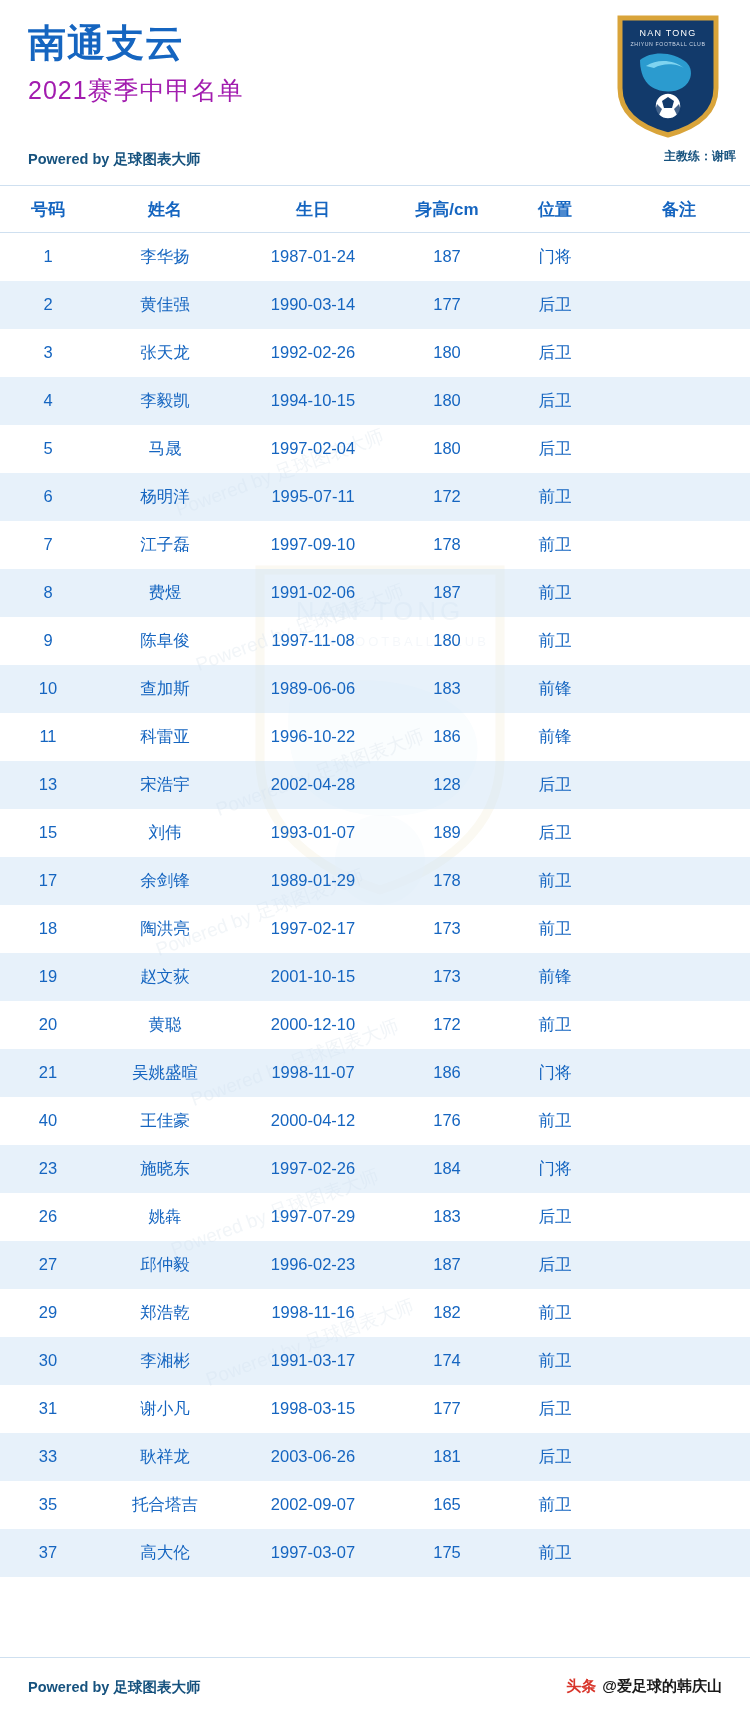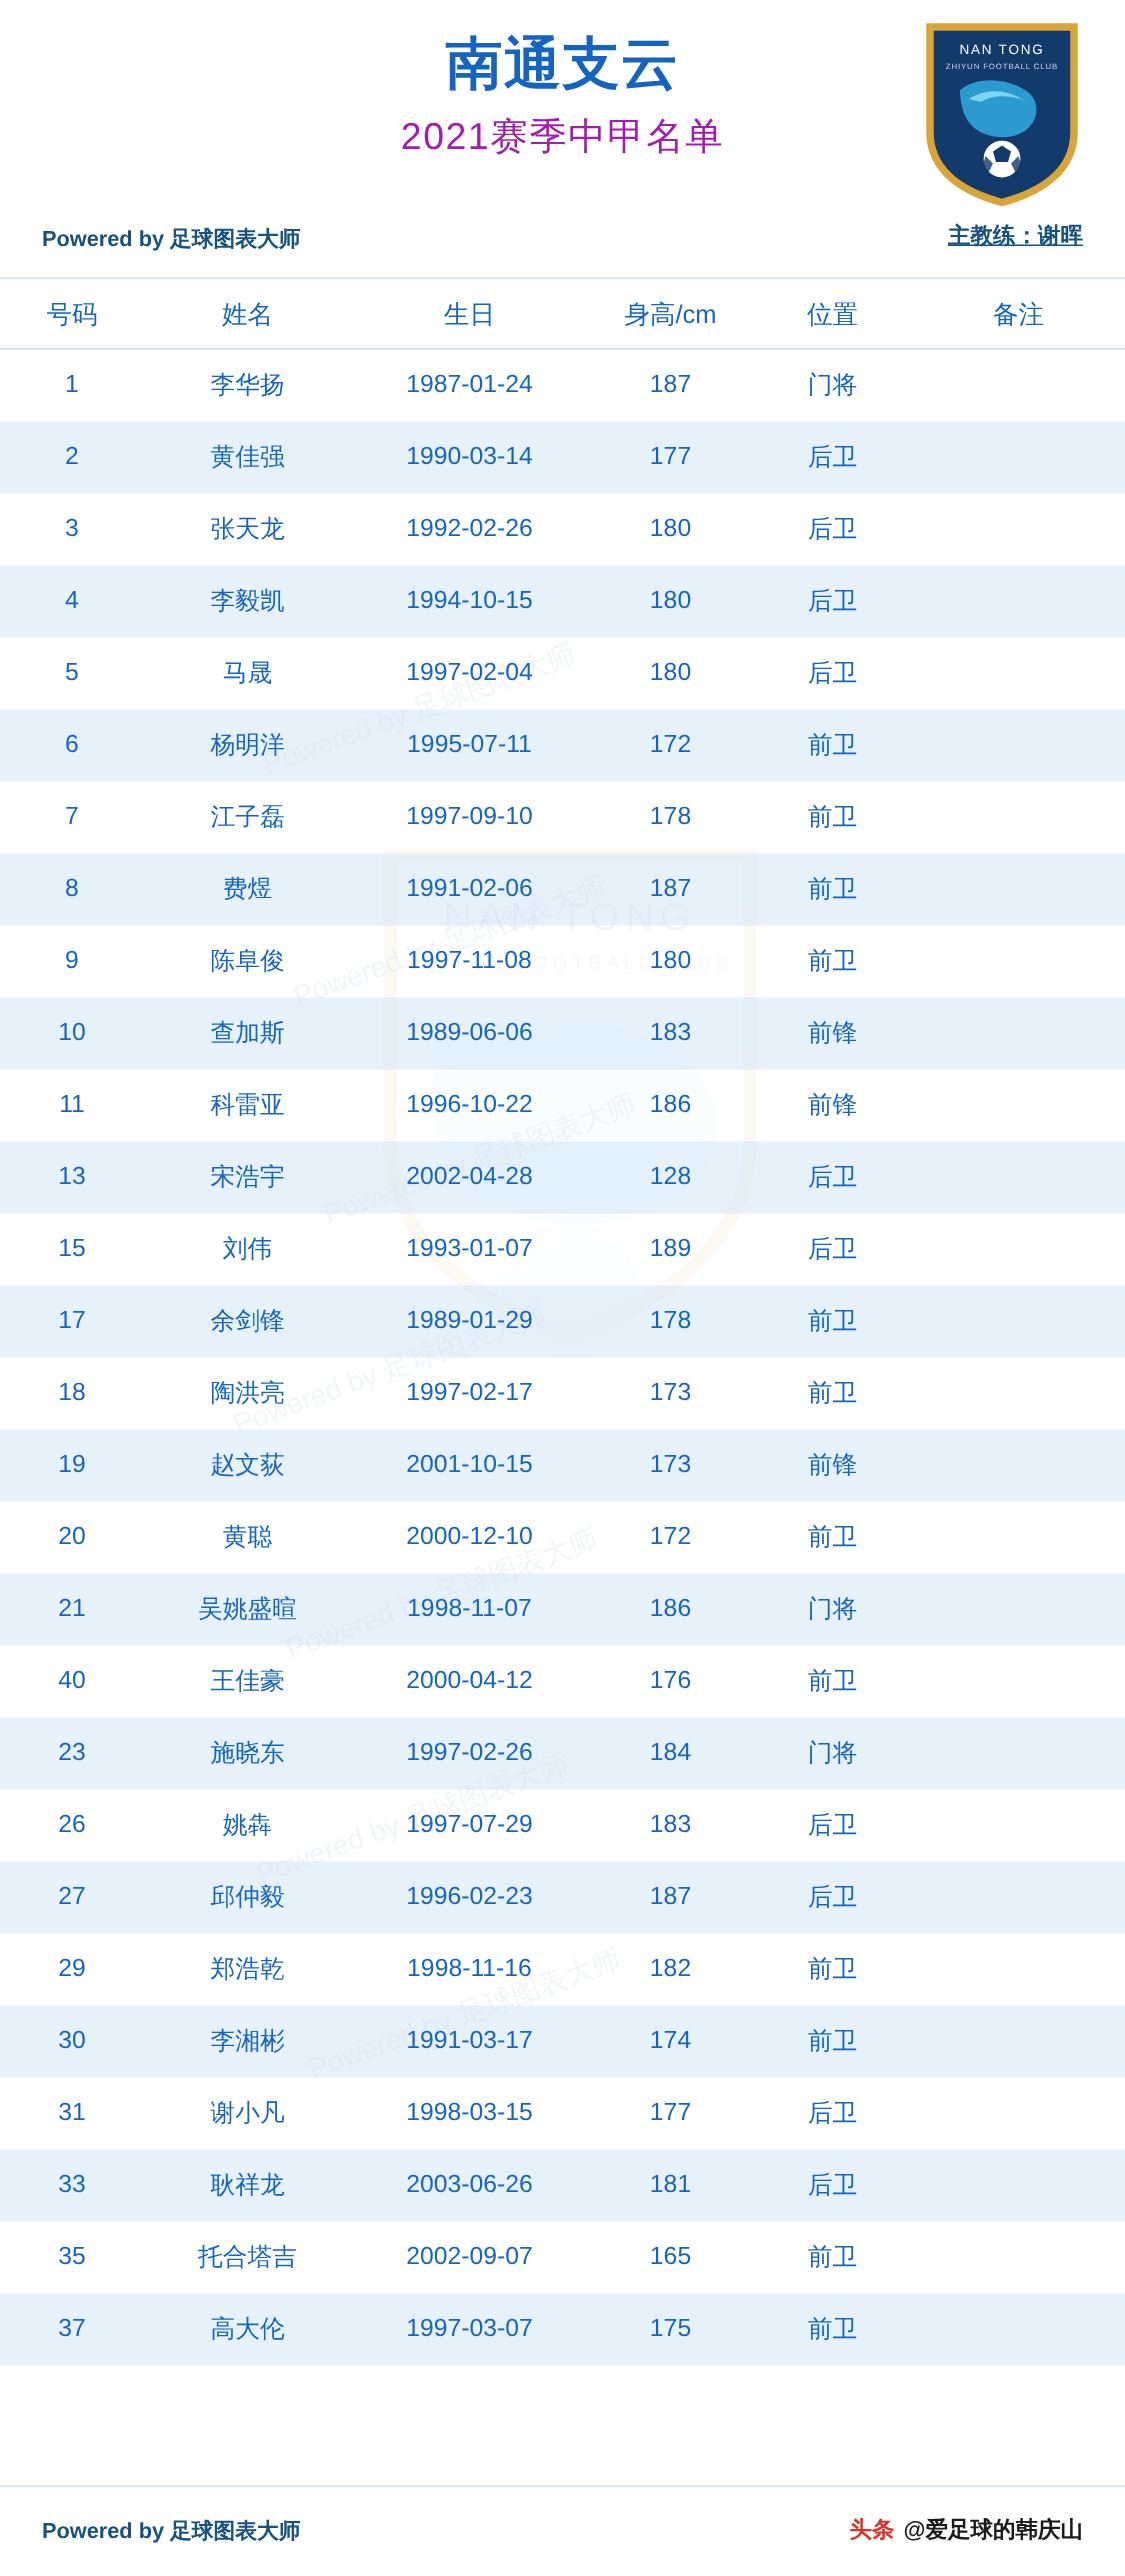--- a/index.html
+++ b/index.html
@@ -22,7 +22,6 @@
     position: relative;
     padding: 22px 28px 0 28px;
     height: 185px;
-    text-align: center;
   }
   .title-main {
     font-size: 38px;

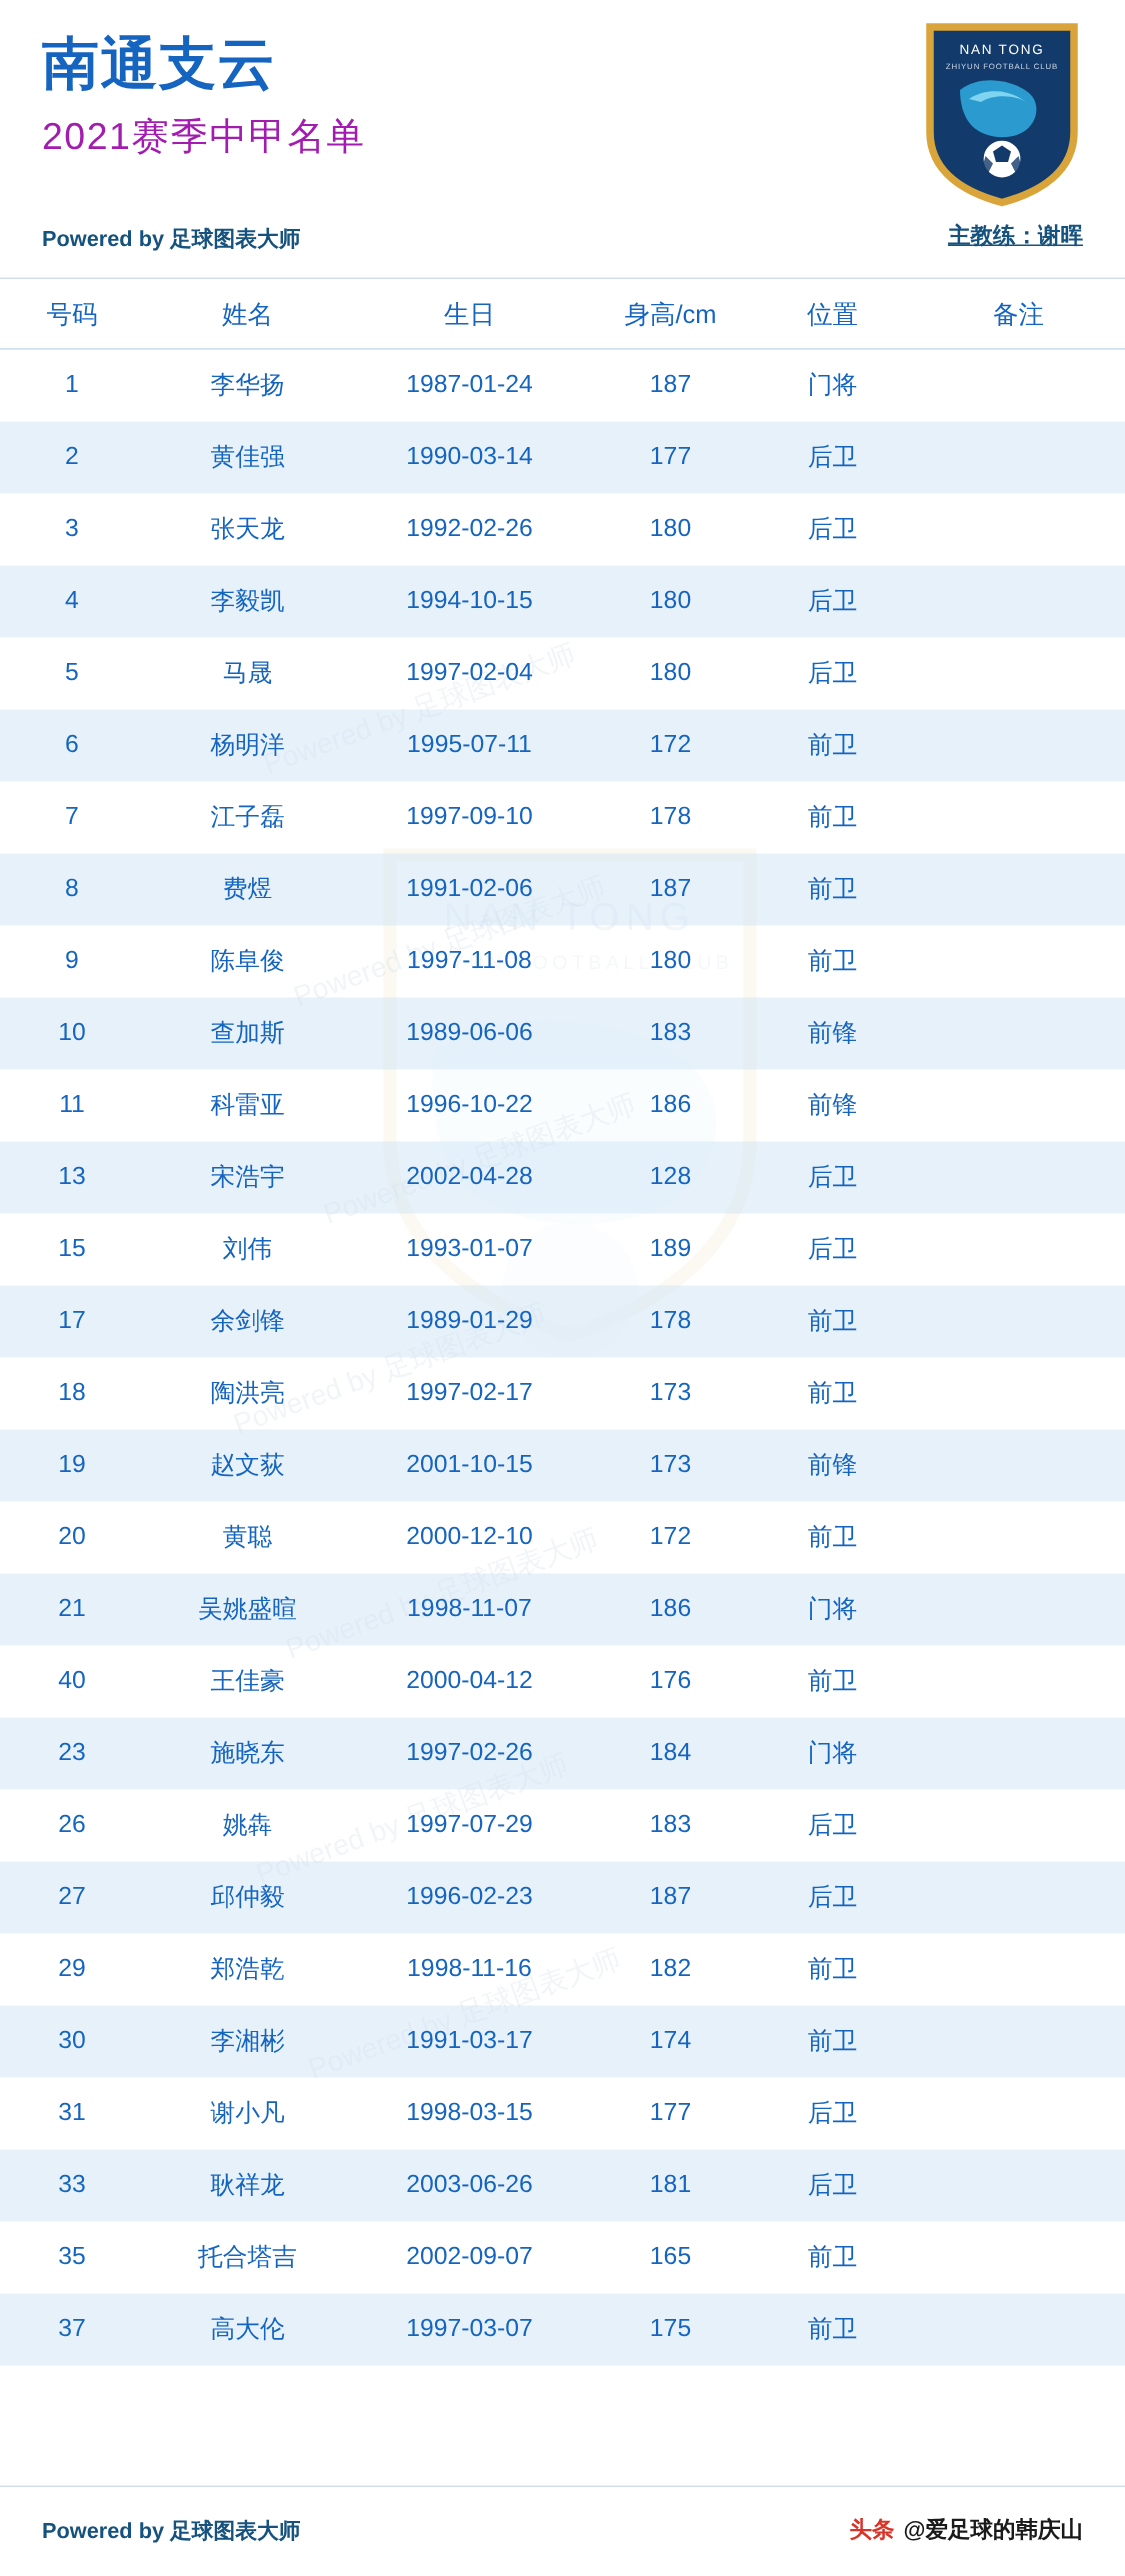--- a/index.html
+++ b/index.html
@@ -46,12 +46,11 @@
   }
   .coach-row {
     position: absolute;
-    right: 28px;
+    right: 14px;
     top: 148px;
-    font-size: 15px;
+    font-size: 12px;
     font-weight: bold;
     color: #16527e;
-    text-decoration: underline;
   }
 
   

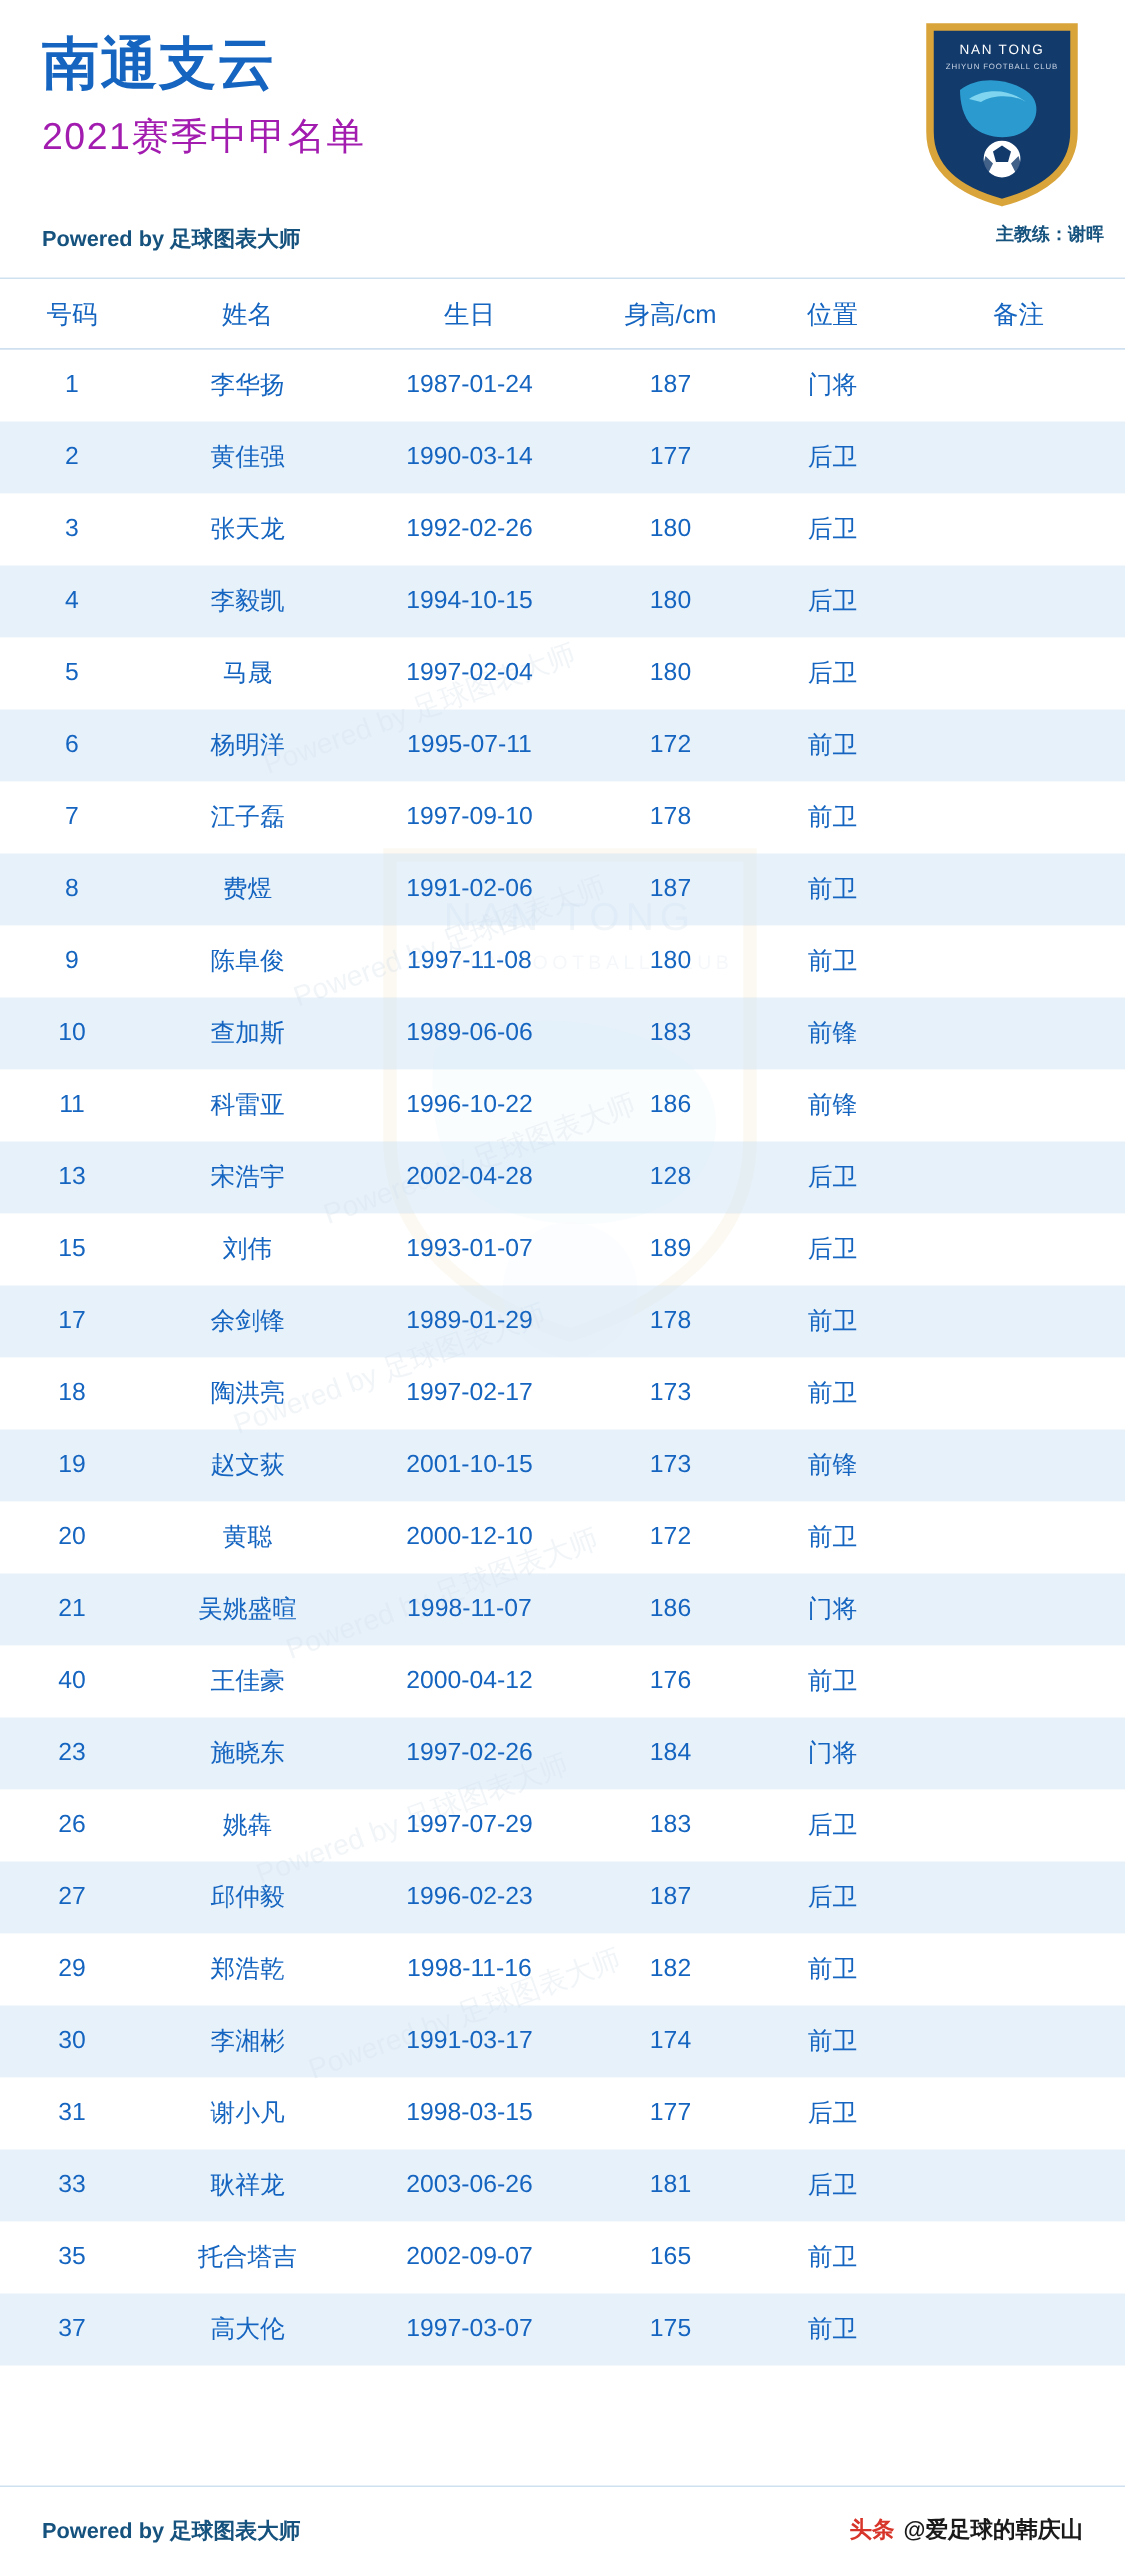--- a/index.html
+++ b/index.html
@@ -73,7 +73,7 @@
   }
   .table th {
     font-size: 17px;
-    font-weight: normal;
+    font-weight: bold;
     color: #1565c0;
     height: 47px;
     border-top: 1px solid #cfe0f0;

